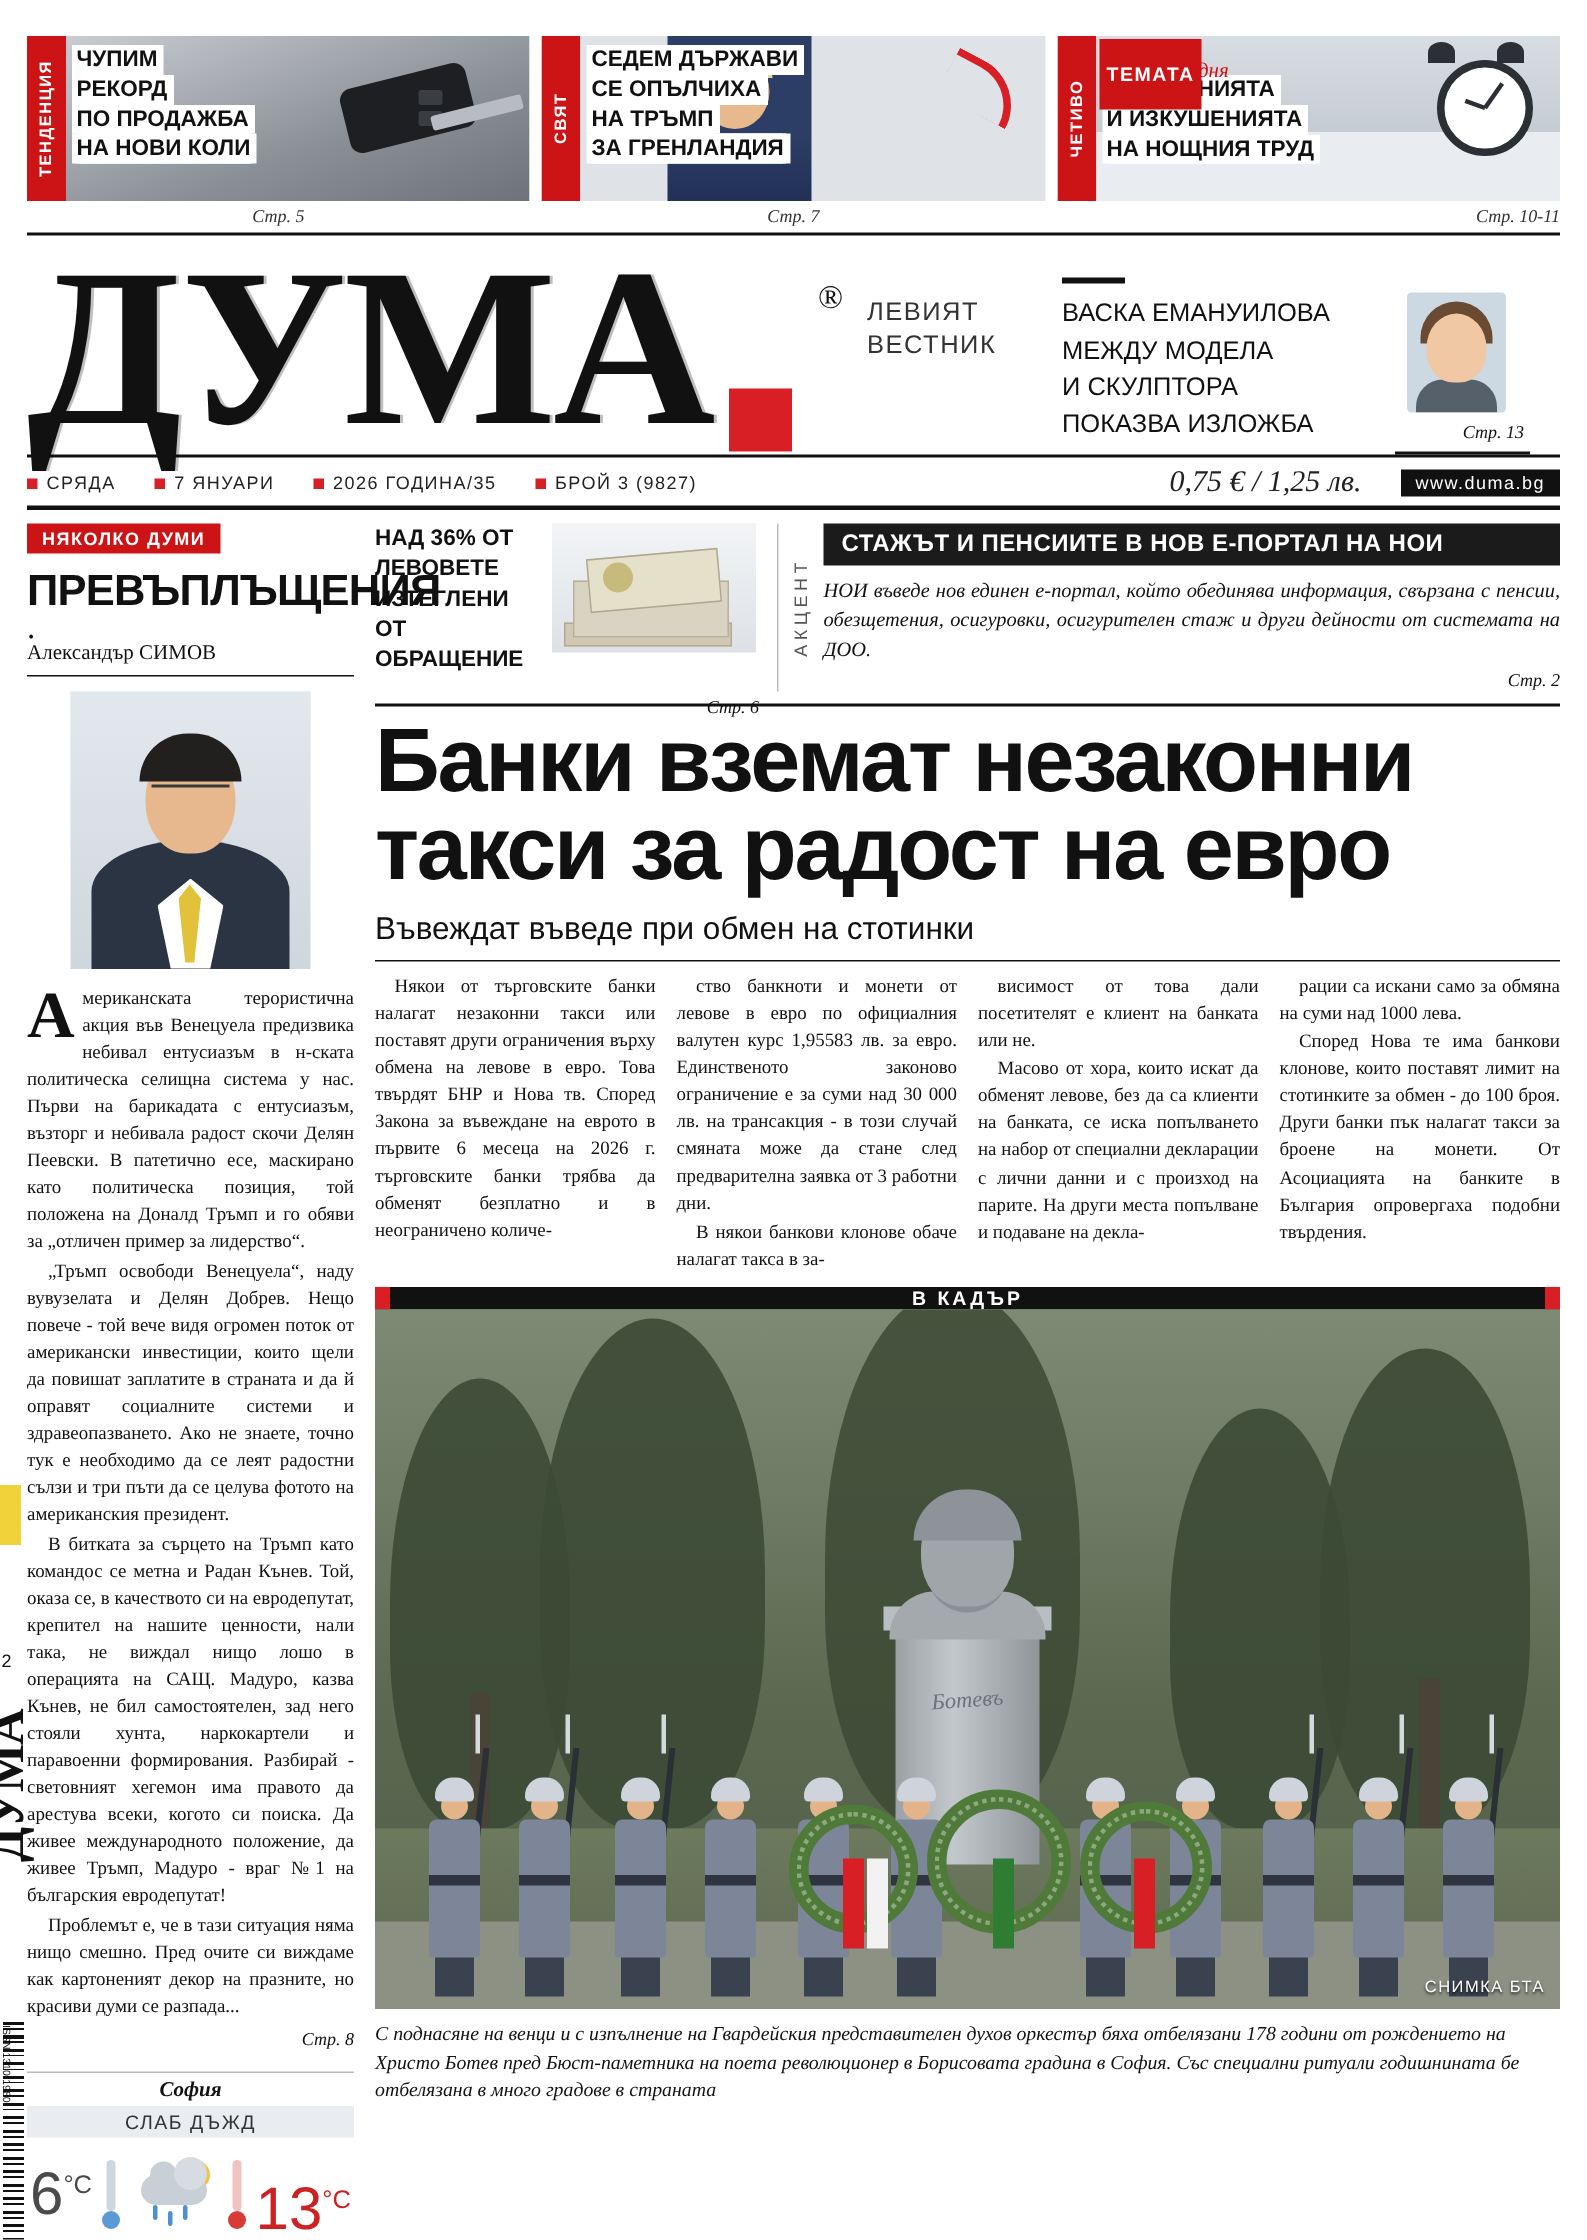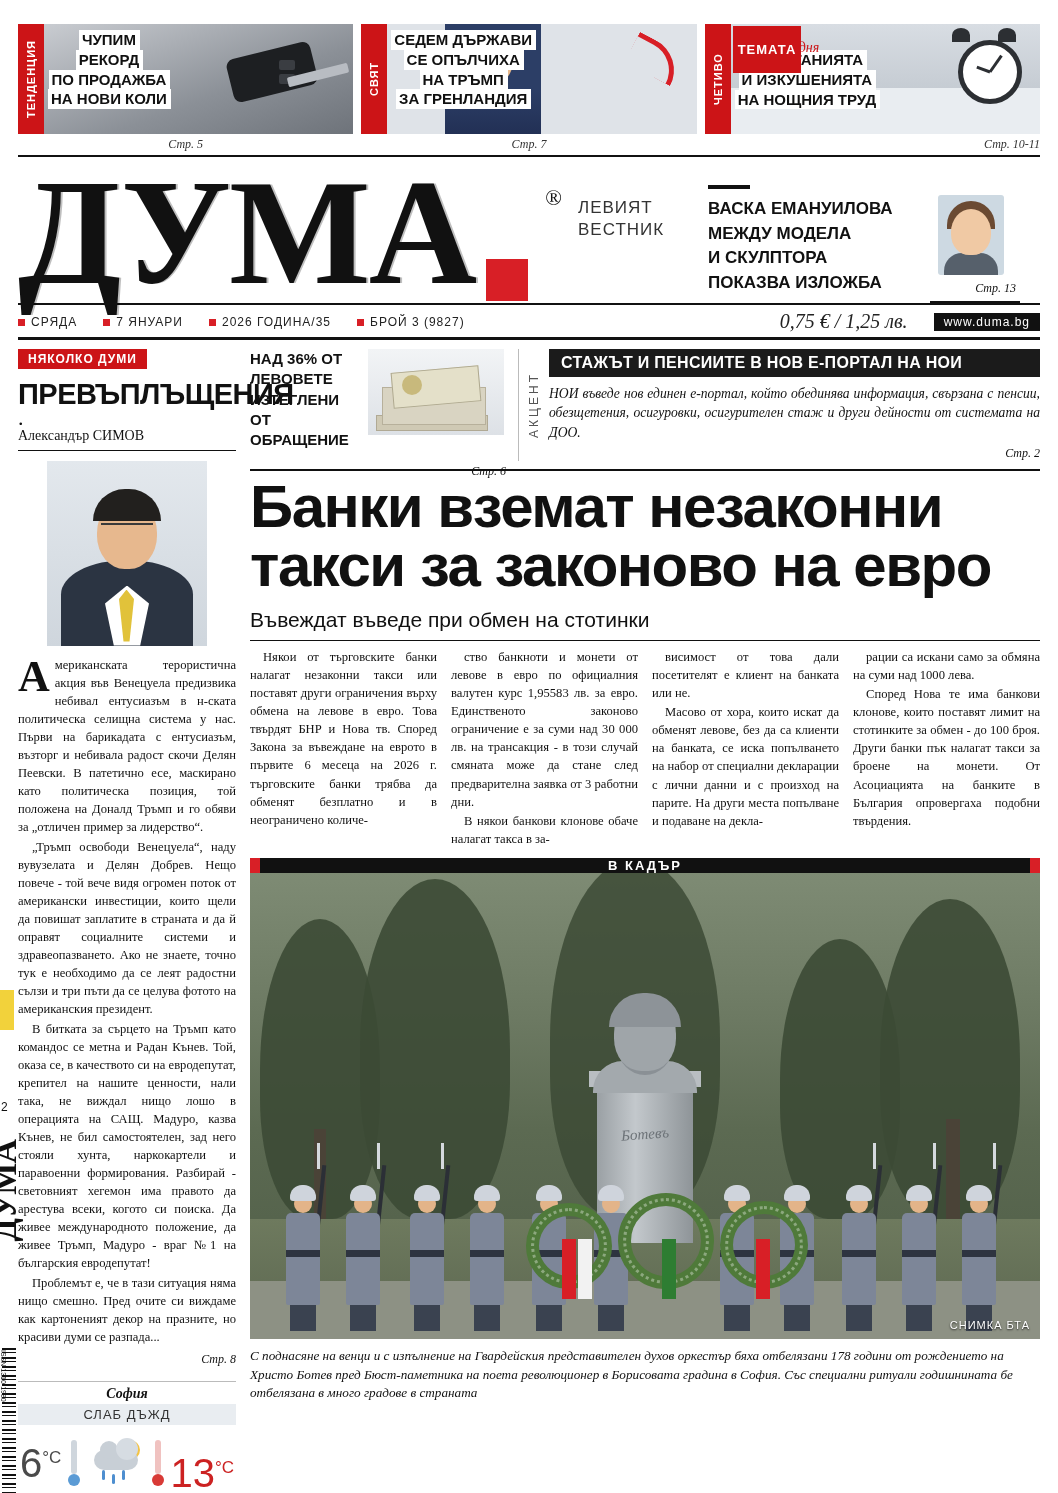--- a/index.html
+++ b/index.html
@@ -27,7 +27,7 @@
   .teaser-text {
     position:absolute; left:6px; top:6px; z-index:3;
     font-family:"Liberation Sans", sans-serif; font-weight:bold;
-    font-size:15px; line-height:1.32; color:#111;text-align:center;
+    font-size:15px; line-height:1.32; color:#111;
   }
   .teaser-text span { background:#fff; box-shadow:3px 0 0 #fff, -2px 0 0 #fff; padding:0 1px; display:inline-block; }
   .teaser-img { position:absolute; inset:0; }

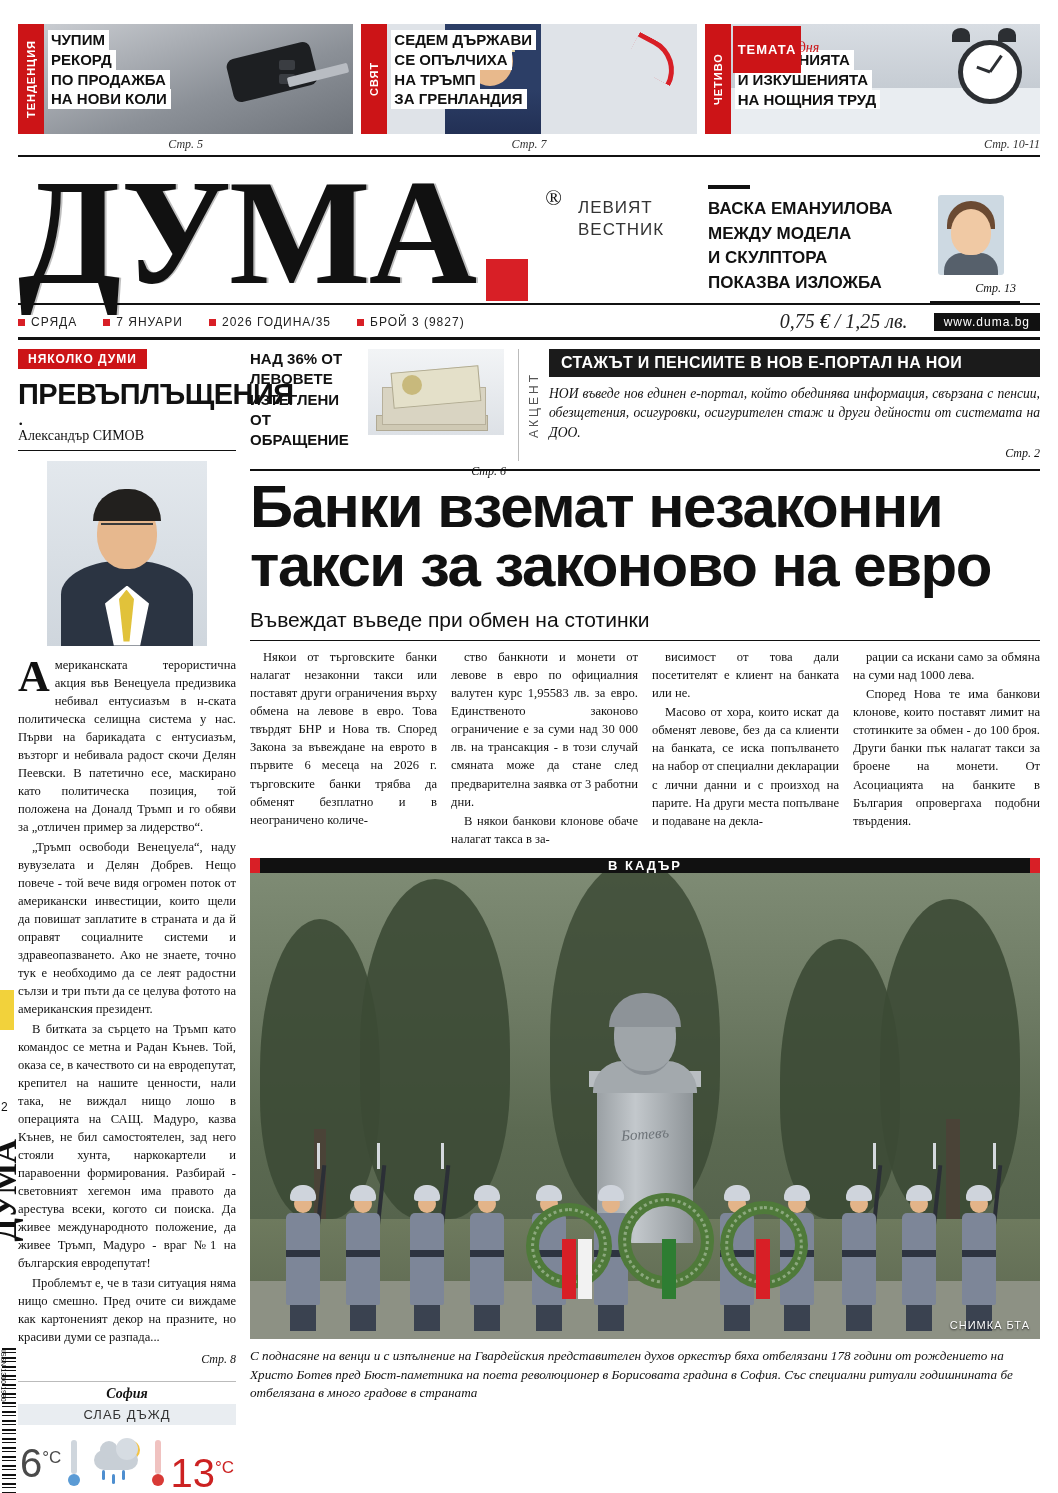--- a/index.html
+++ b/index.html
@@ -86,7 +86,7 @@
   .mh-right { flex:1; padding-top:22px; position:relative; }
   .mh-rule { width:42px; height:4px; background:#111; margin-bottom:8px; }
   .mh-promo {
-    font-family:"Liberation Sans", sans-serif; font-weight:bold; font-size:17px;
+    font-family:"Liberation Sans", sans-serif; font-weight:normal; font-size:17px;
     line-height:1.45; color:#111; width:230px;
   }
   .mh-portrait {

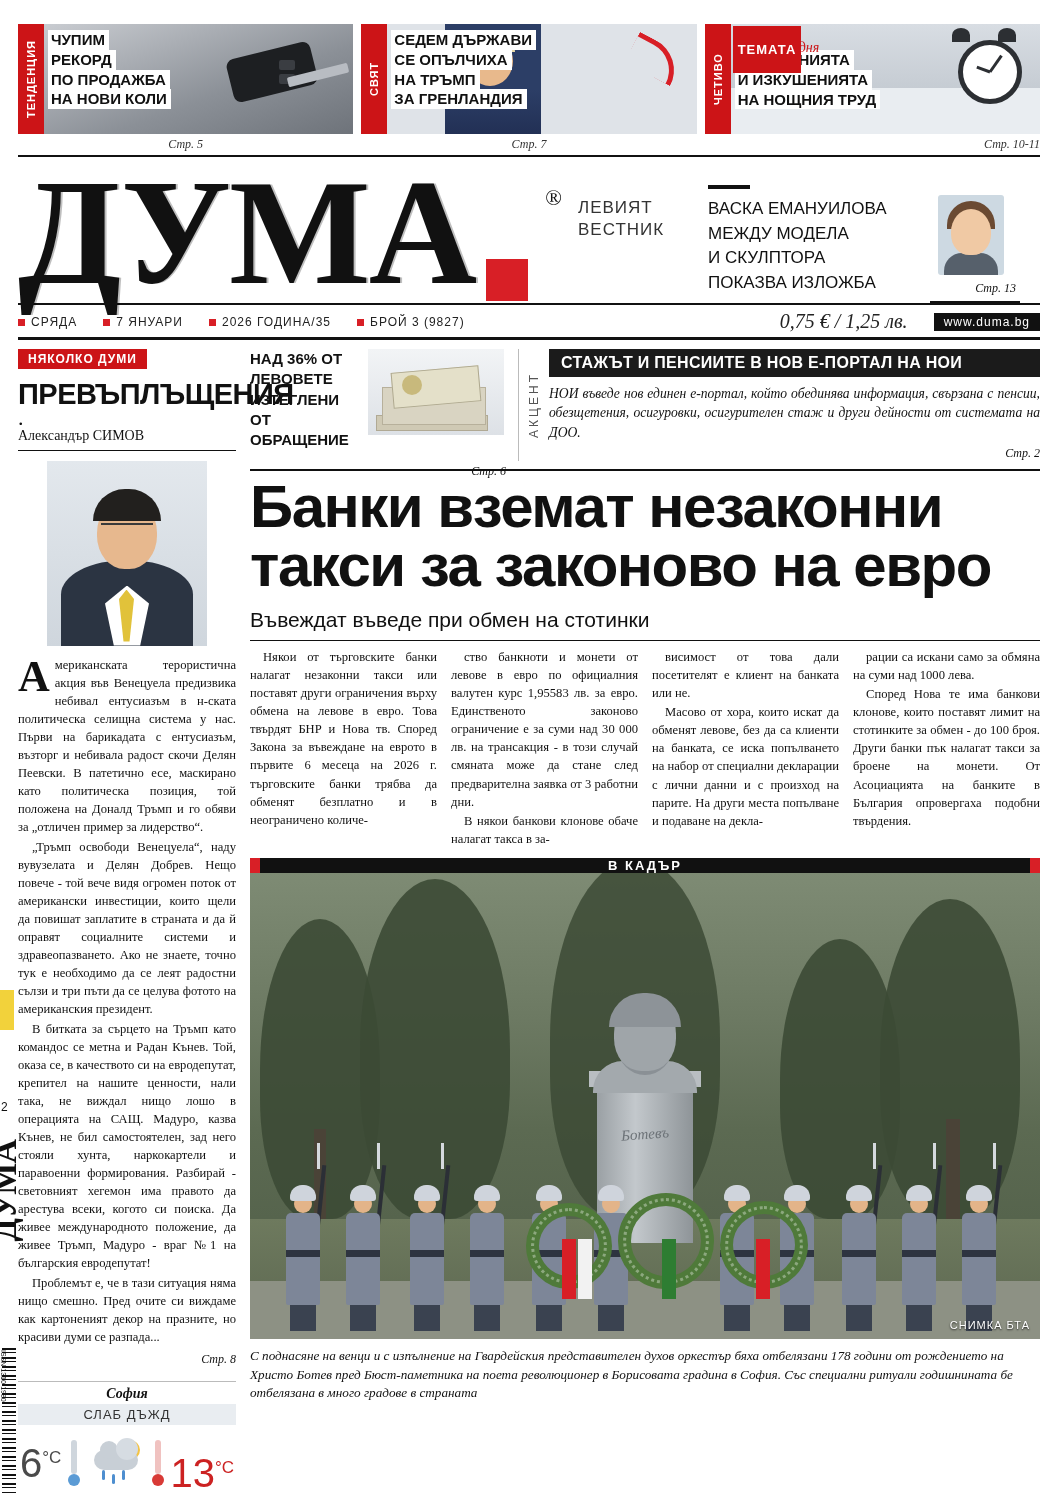--- a/index.html
+++ b/index.html
@@ -471,7 +471,7 @@
 
       <h1 class="big-head">
         <span>Банки вземат незаконни</span><br>
-        <span>такси за законово на евро</span>
+        <span>такси за радост на евро</span>
       </h1>
       <div class="sub-head">Въвеждат въведе при обмен на стотинки</div>
       <div class="rule-thin"></div>

